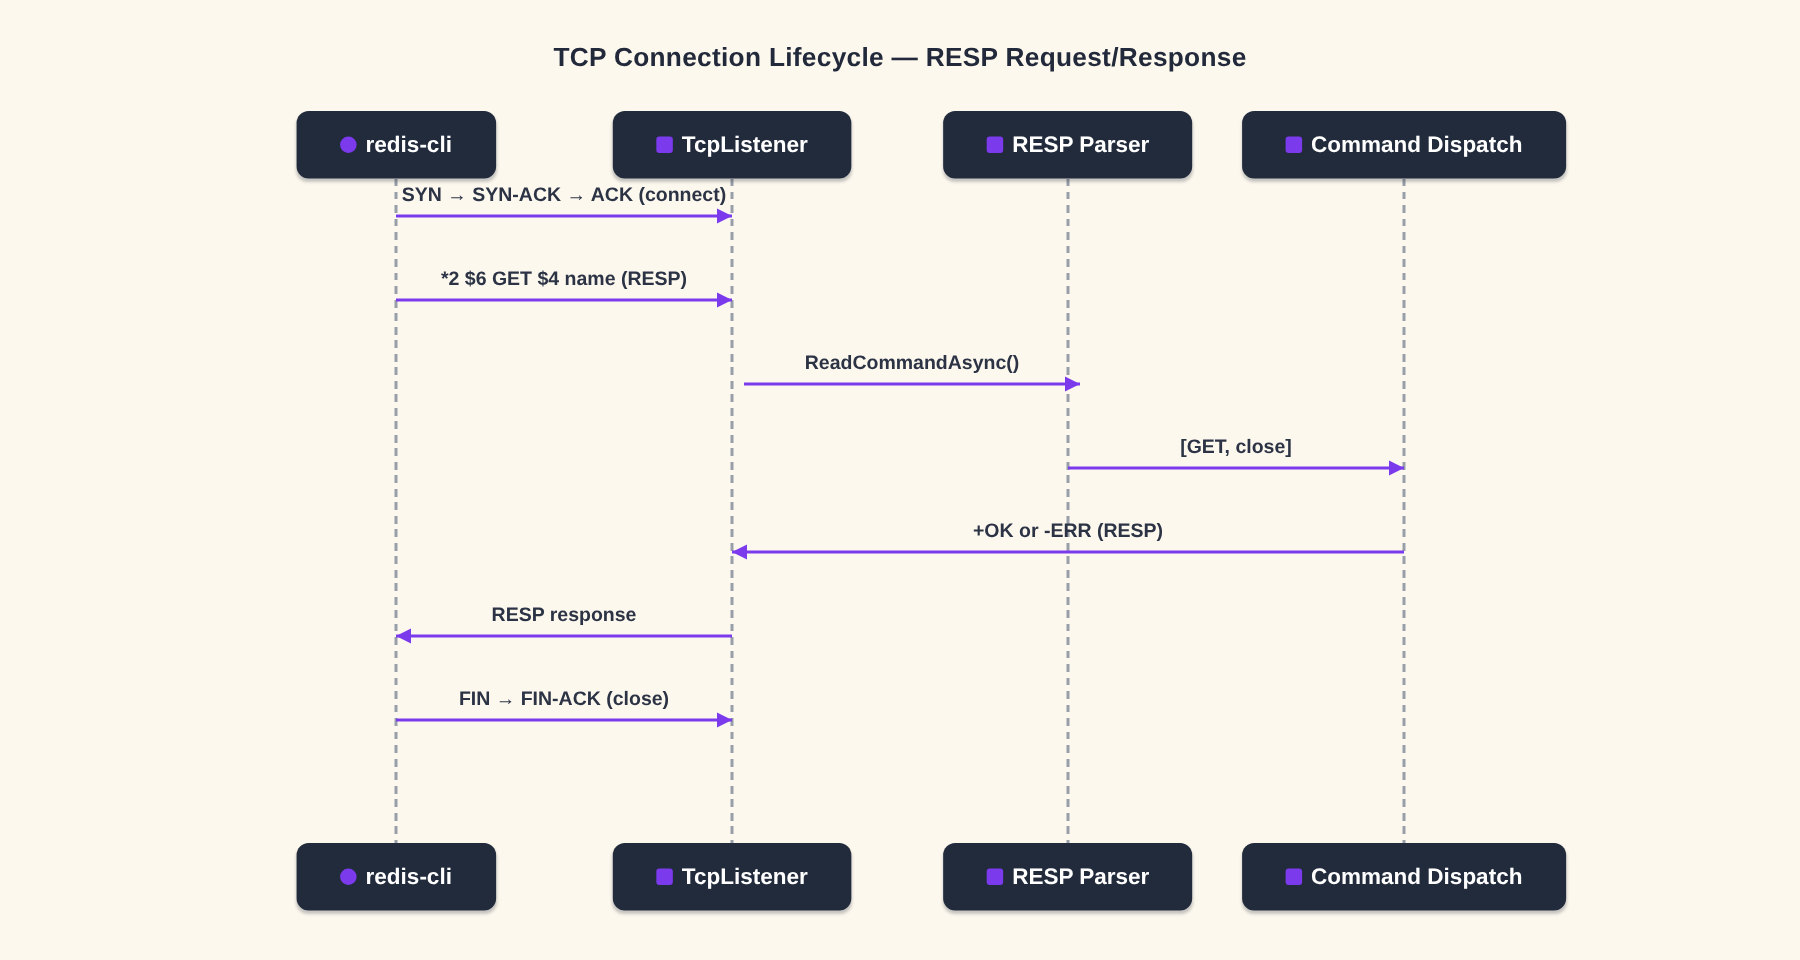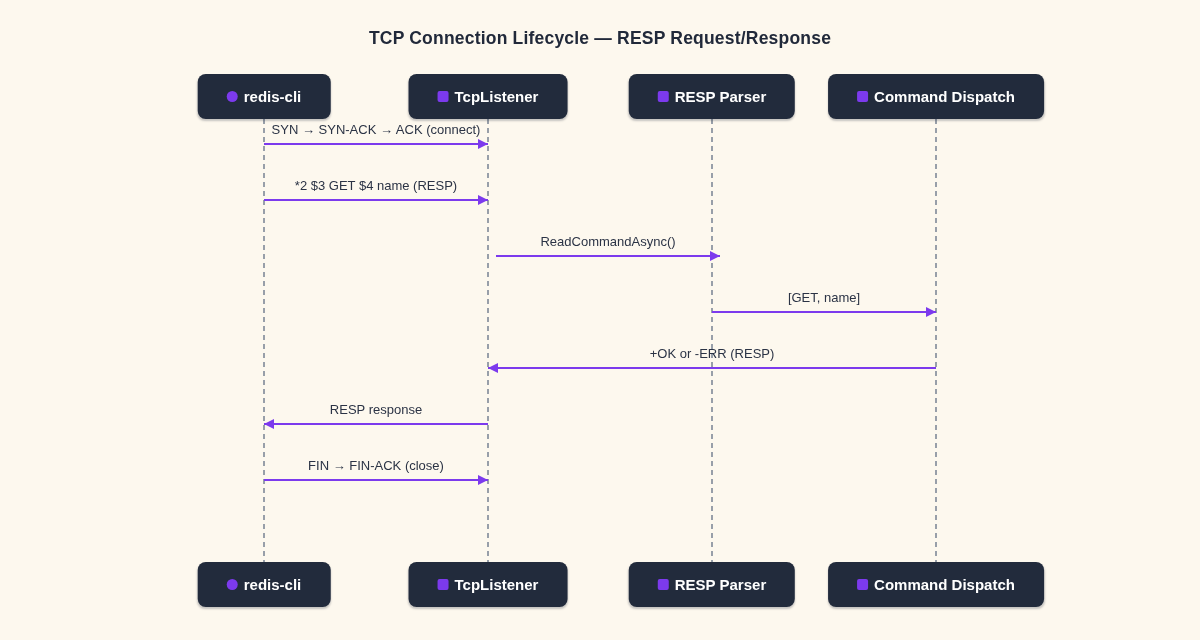--- a/index.html
+++ b/index.html
@@ -65,6 +65,7 @@
   .message {
     position: absolute;
     height: 26px;
+    font-weight: bold;
   }
   .msg-label {
     position: absolute;

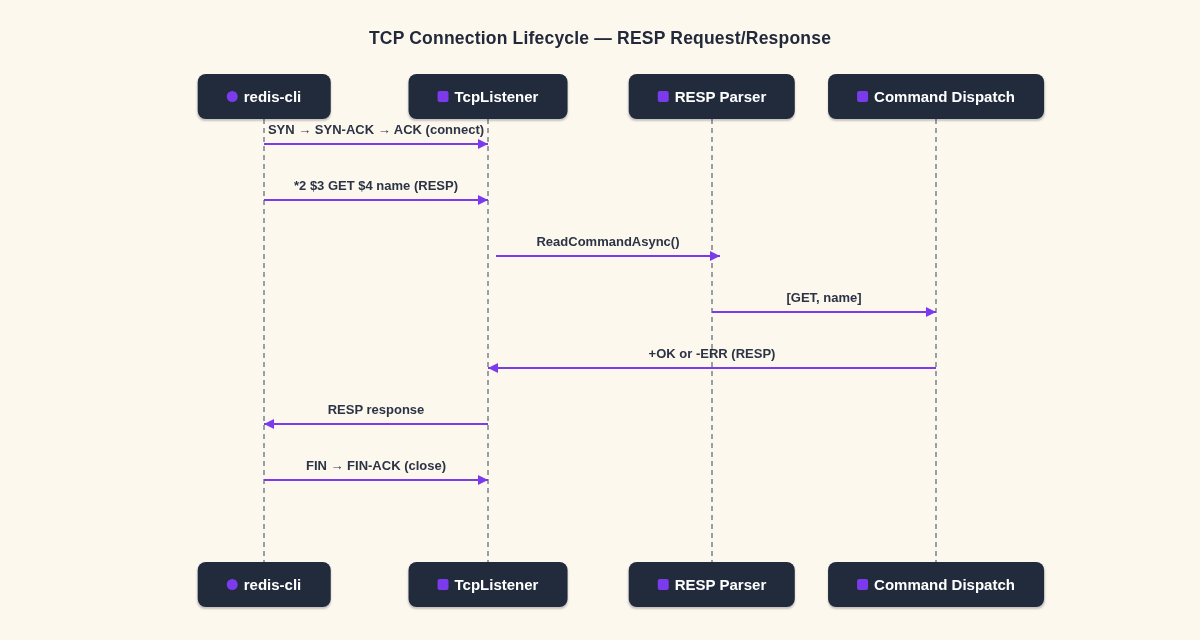--- a/index.html
+++ b/index.html
@@ -132,7 +132,7 @@
   </div>
 
   <div class="message" style="left:264px;top:177px;width:224px">
-    <div class="msg-label">*2 $3 GET $4 name (RESP)</div>
+    <div class="msg-label">*2 $6 GET $4 name (RESP)</div>
     <div class="arrow right"></div>
   </div>
 

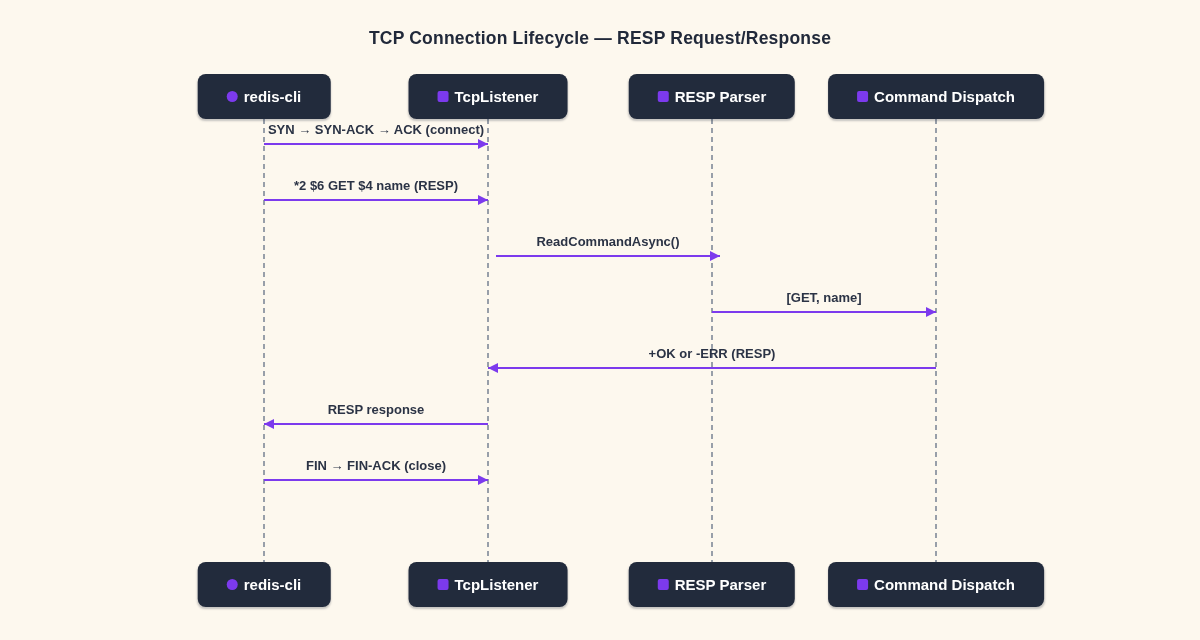--- a/index.html
+++ b/index.html
@@ -142,7 +142,7 @@
   </div>
 
   <div class="message" style="left:712px;top:289px;width:224px">
-    <div class="msg-label">[GET, name]</div>
+    <div class="msg-label">[GET, close]</div>
     <div class="arrow right"></div>
   </div>
 

